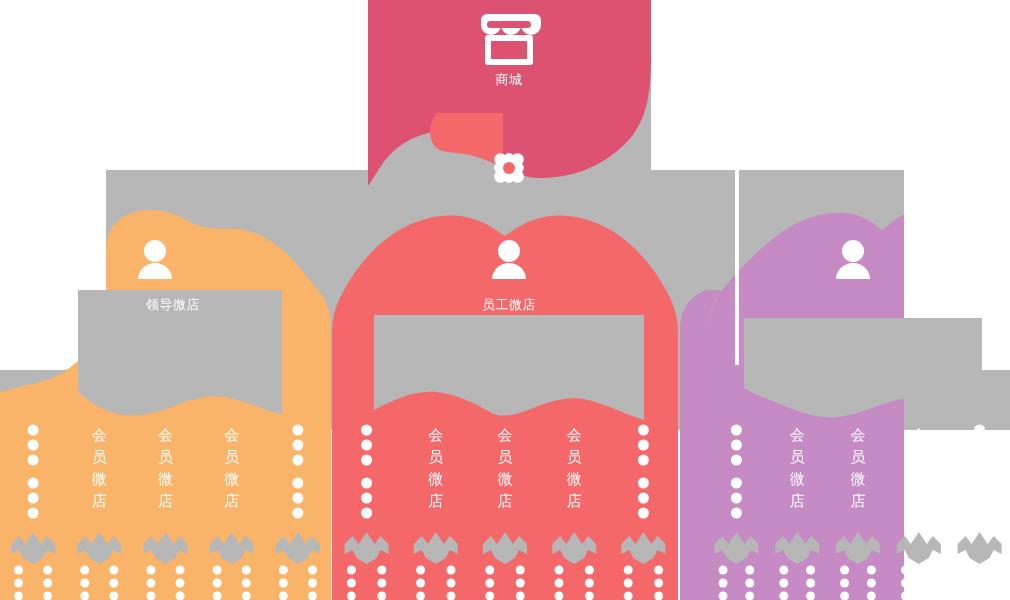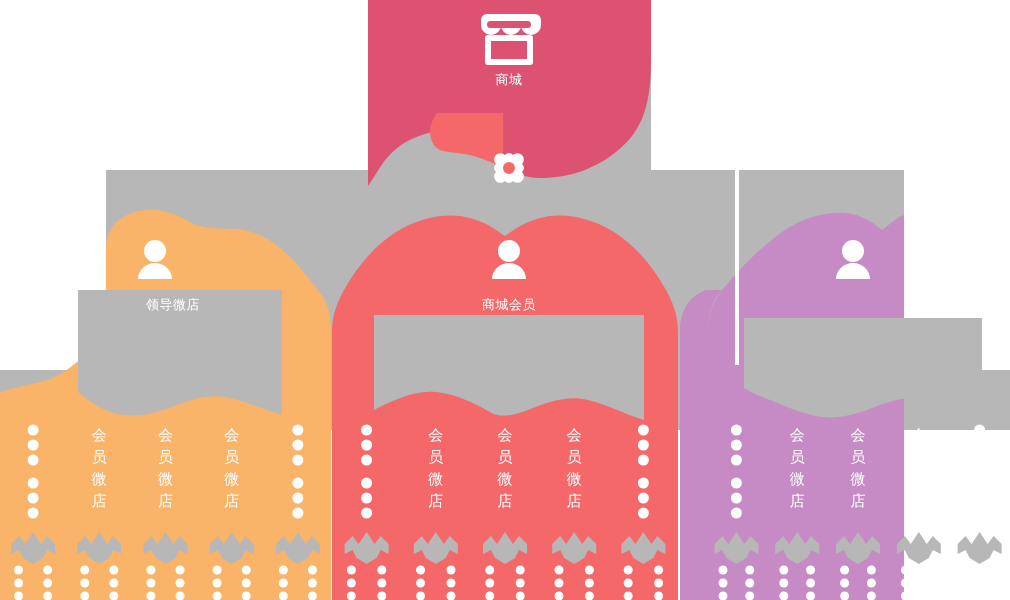--- a/index.html
+++ b/index.html
@@ -307,7 +307,7 @@
 
   <div class="lbl" style="left:123px;top:297px;width:100px;">领导微店</div>
 
-  <div class="lbl" style="left:459px;top:297px;width:100px;">商城会员</div>
+  <div class="lbl" style="left:459px;top:297px;width:100px;">员工微店</div>
 
 
   <div id="vlabels">

